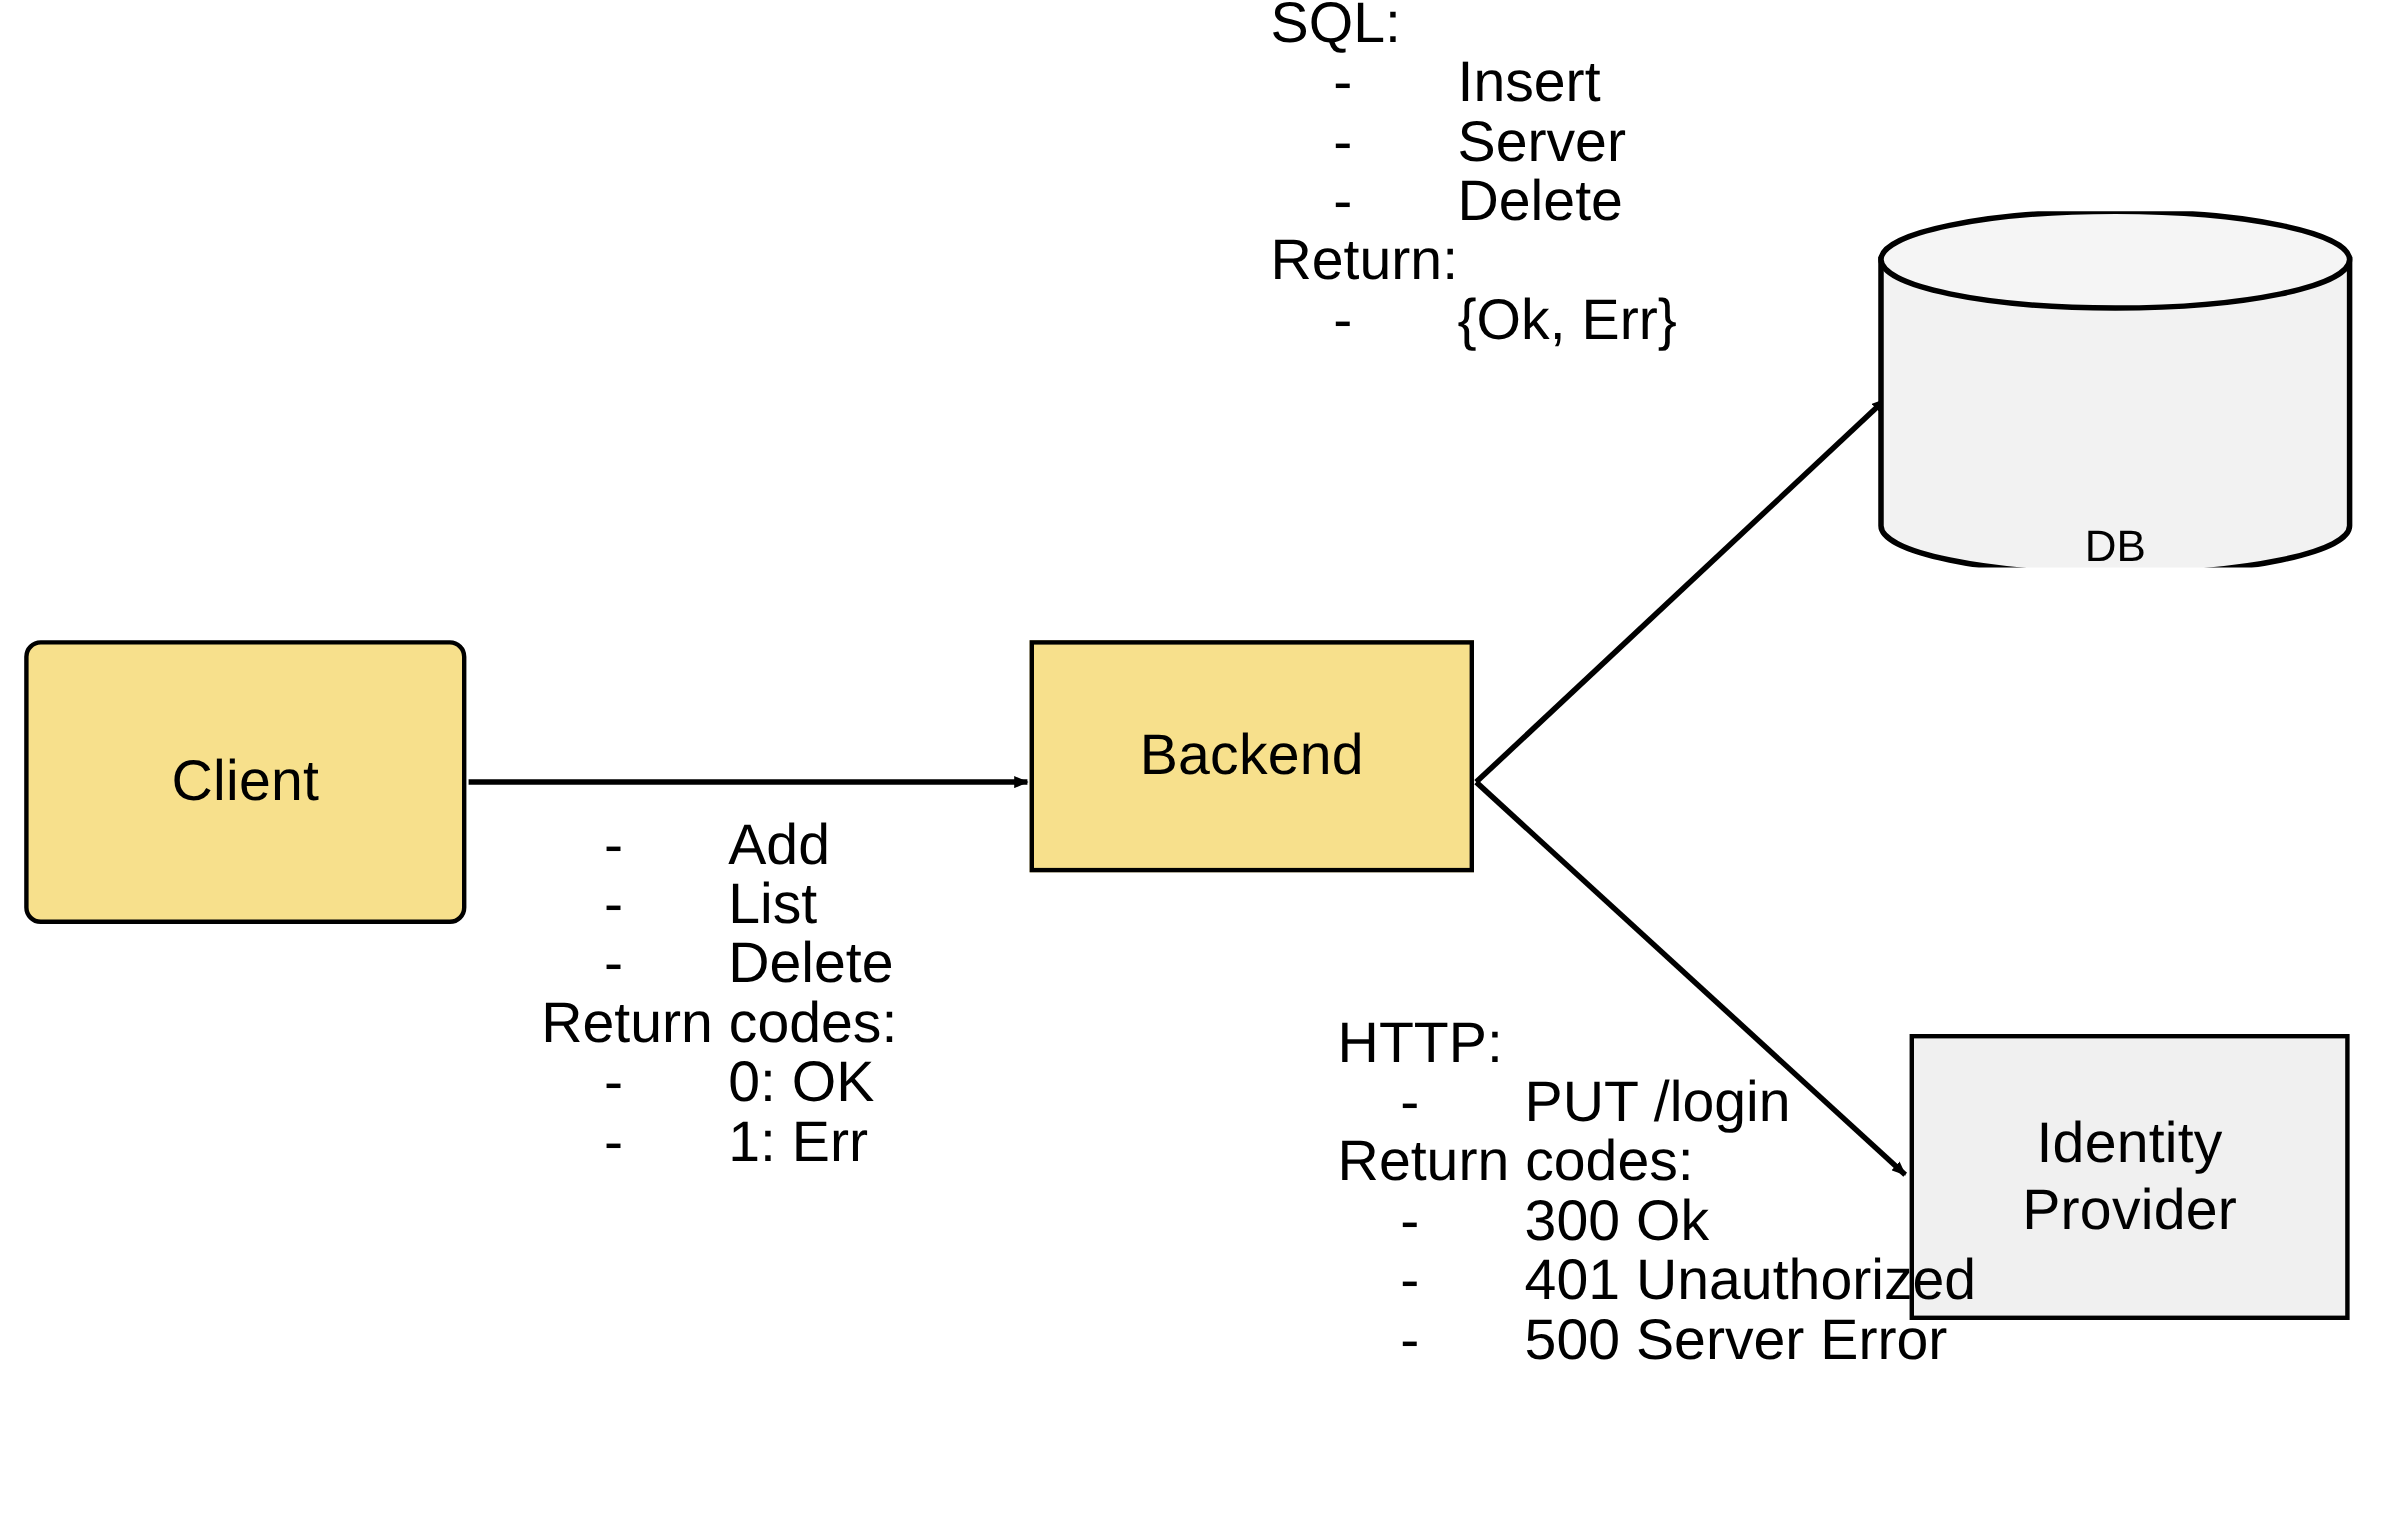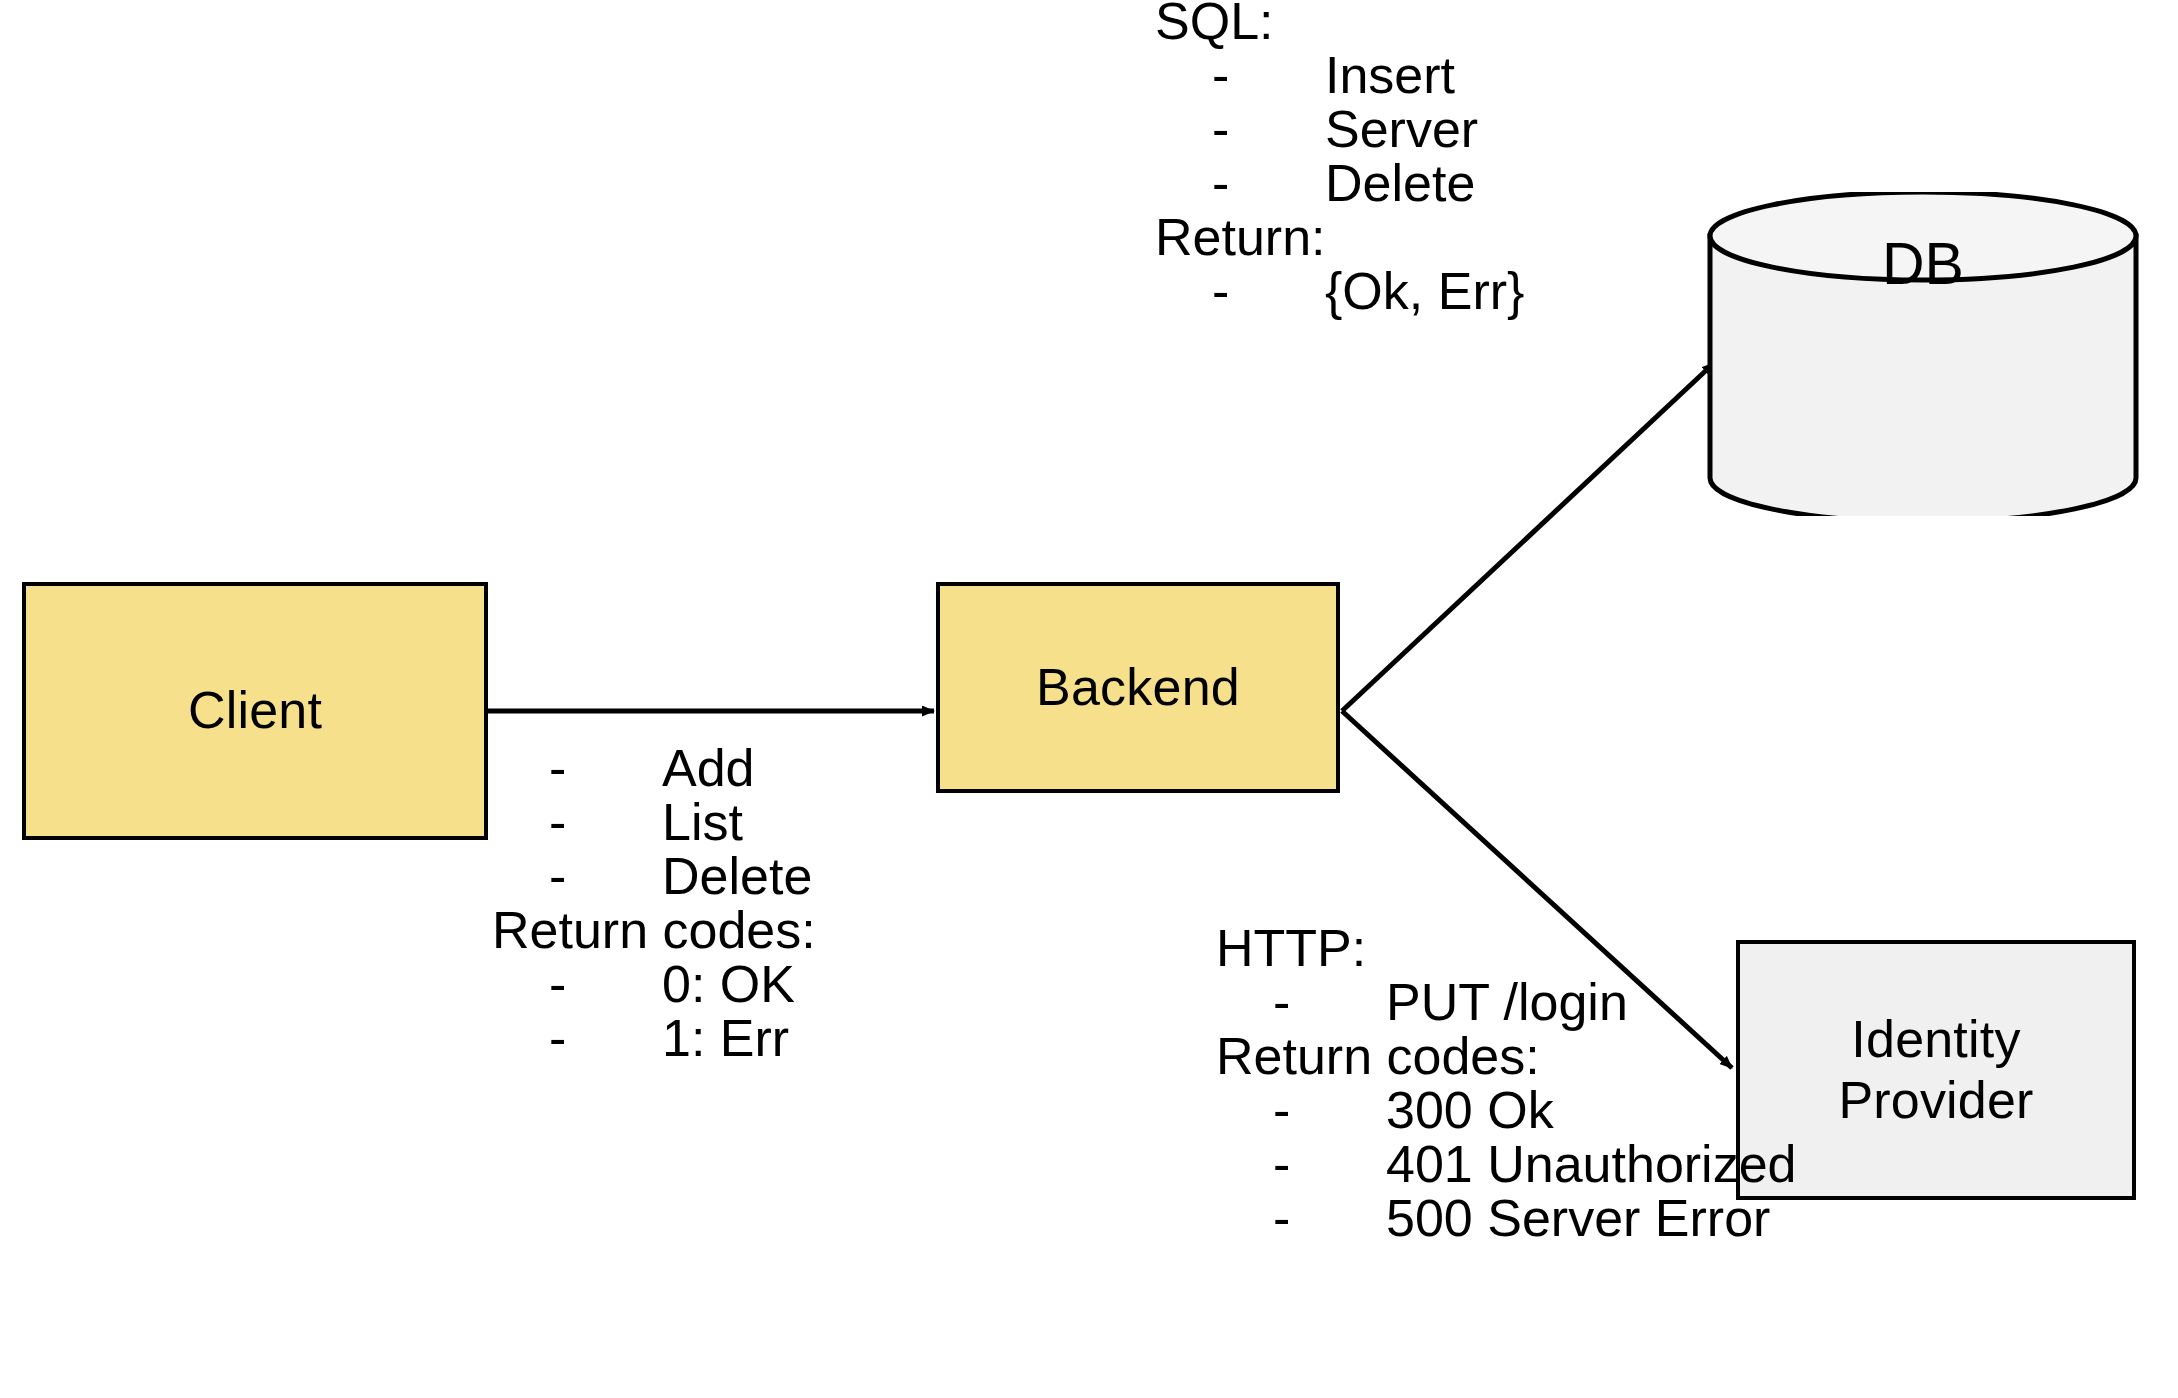--- a/index.html
+++ b/index.html
@@ -65,12 +65,12 @@
   #node-db svg { display: block; width: 434px; height: 324px; }
   #node-db .db-label {
     position: absolute;
-    left: 0; top: 16px;
+    left: 0; top: 4px;
     width: 434px; height: 324px;
     display: flex;
-    align-items: flex-start;
+    align-items: flex-end;
     justify-content: center;
-    font-size: 59px;
+    font-size: 40px;
     padding-top: 22px;
     box-sizing: border-box;
   }

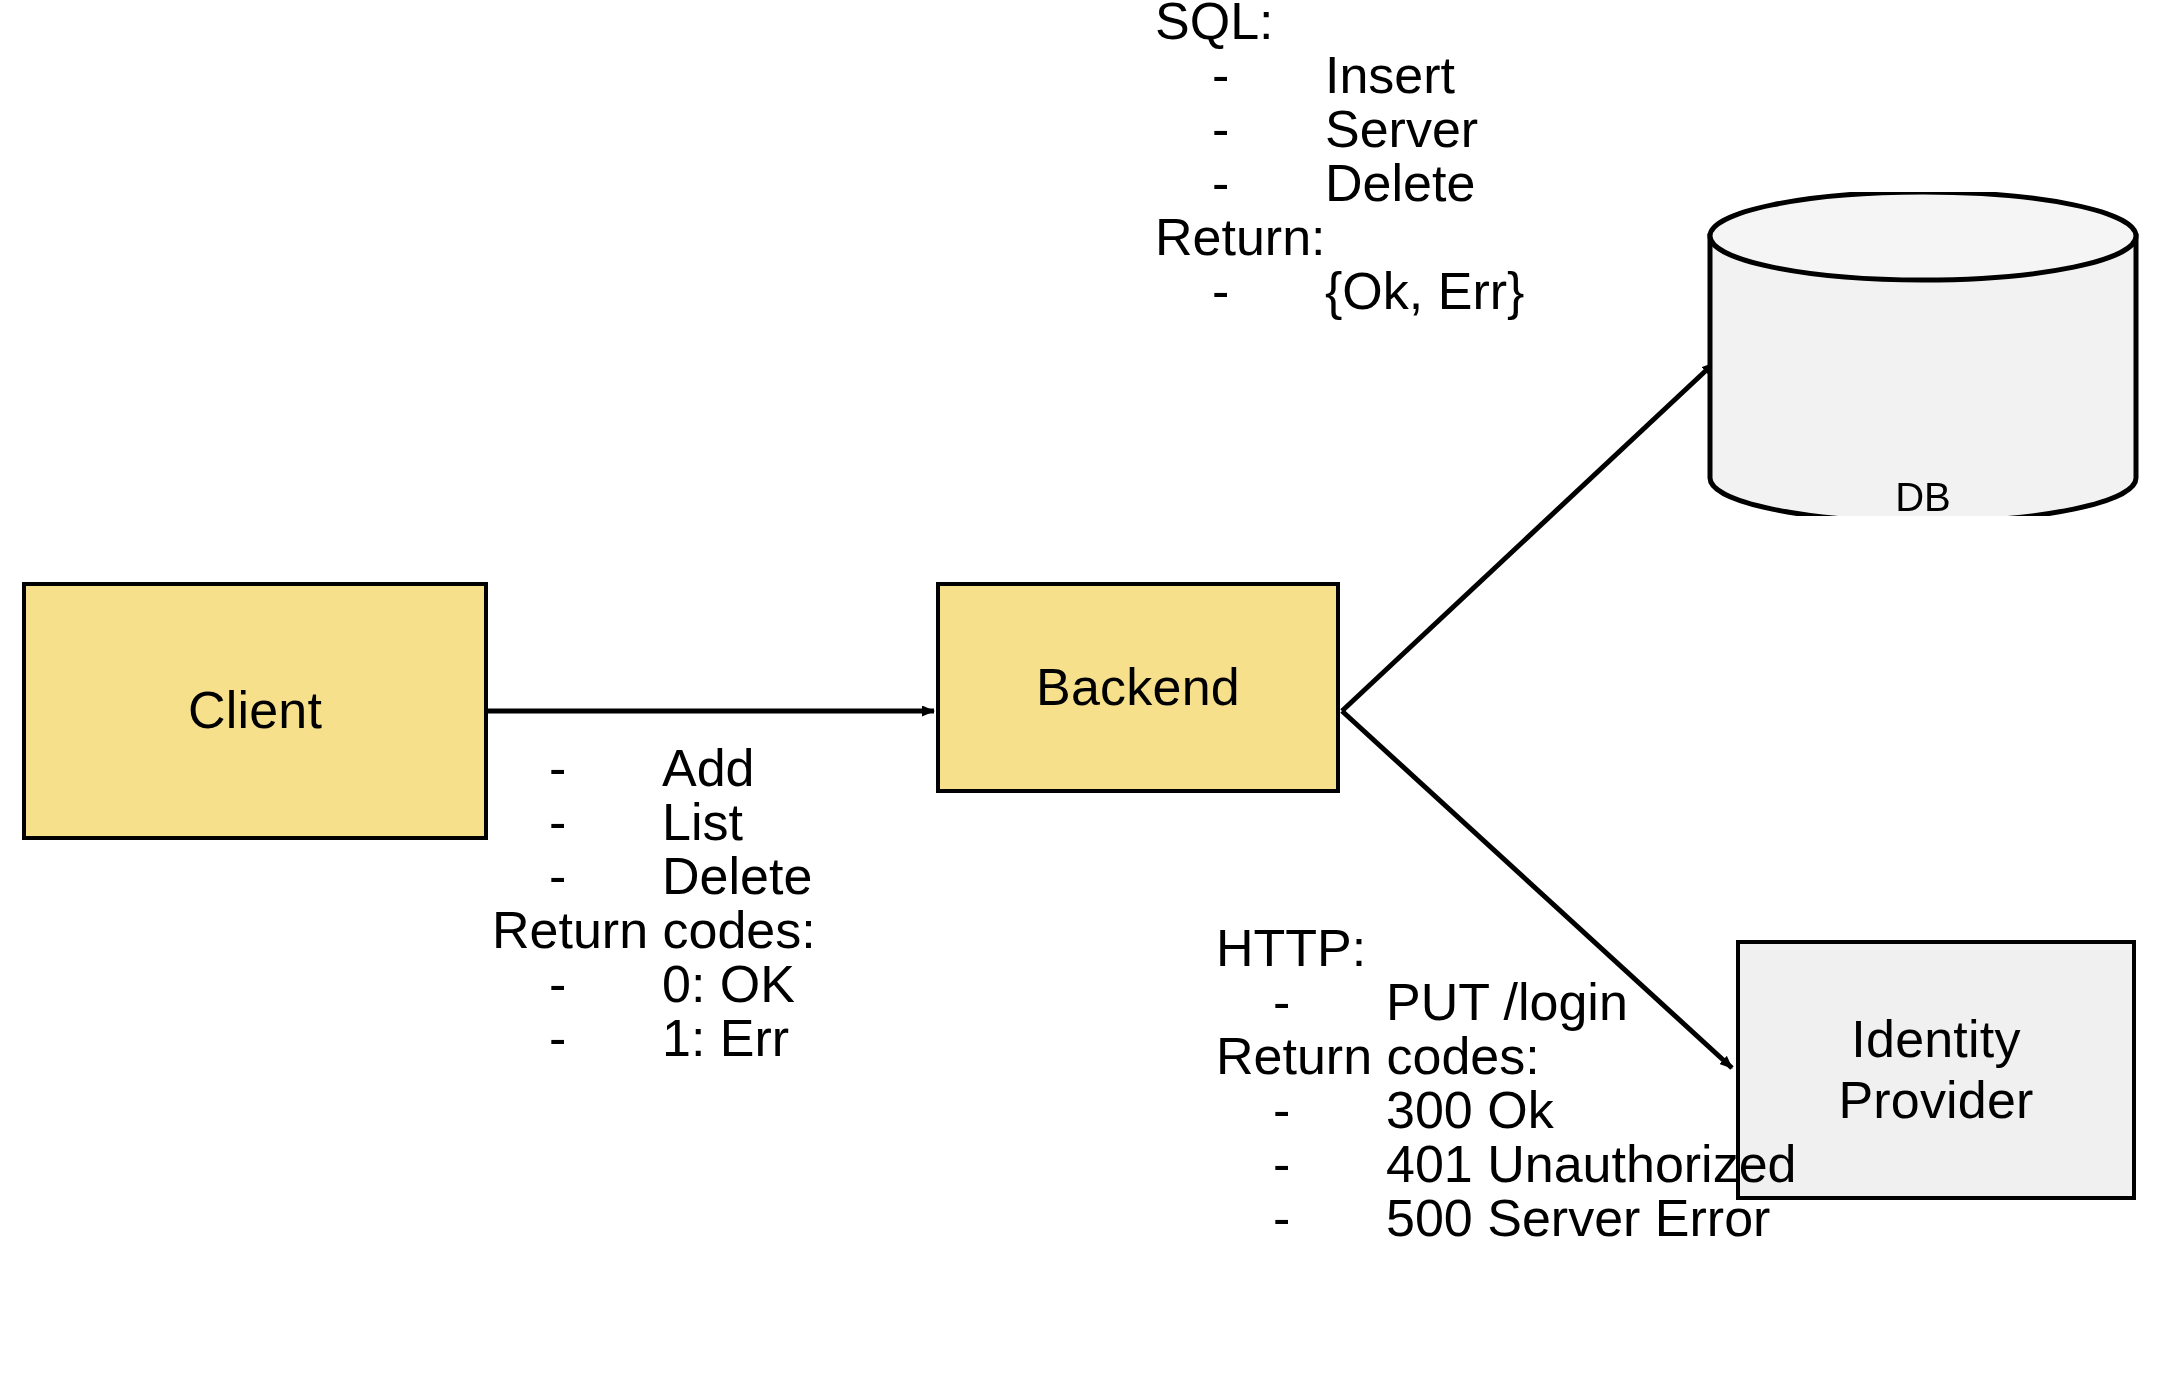--- a/index.html
+++ b/index.html
@@ -42,8 +42,9 @@
   }
   #node-client {
     left: 22px;  top: 582px;
-    width: 466px; height: 258px;
+    width: 402px; height: 258px;
     background: #F7E08C;
+    border-radius: 15px;
   }
   #node-backend {
     left: 936px; top: 582px;

